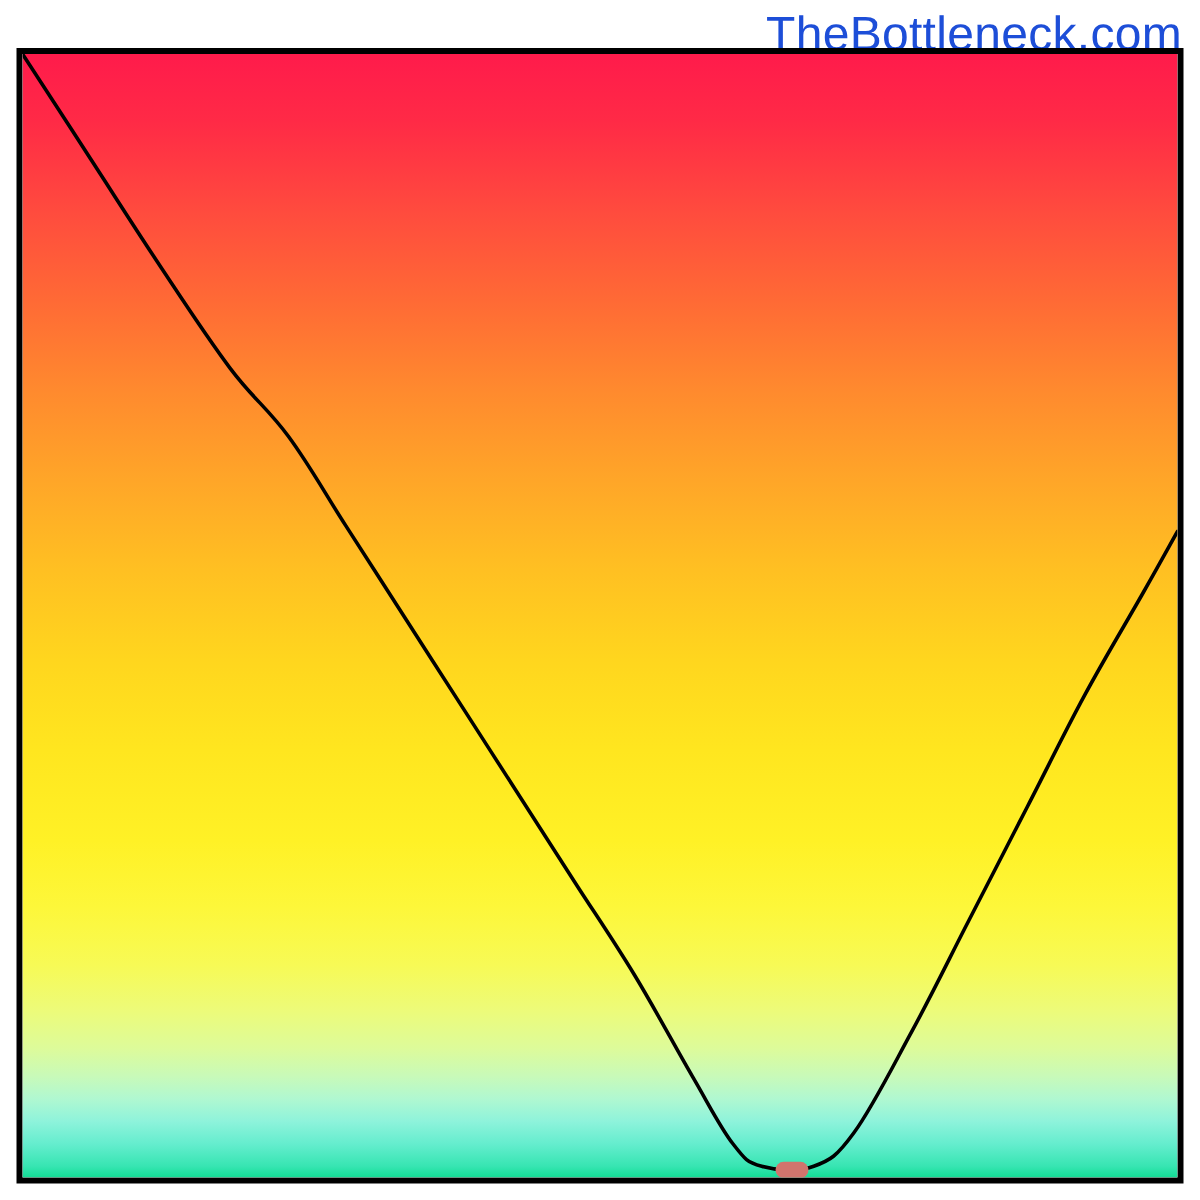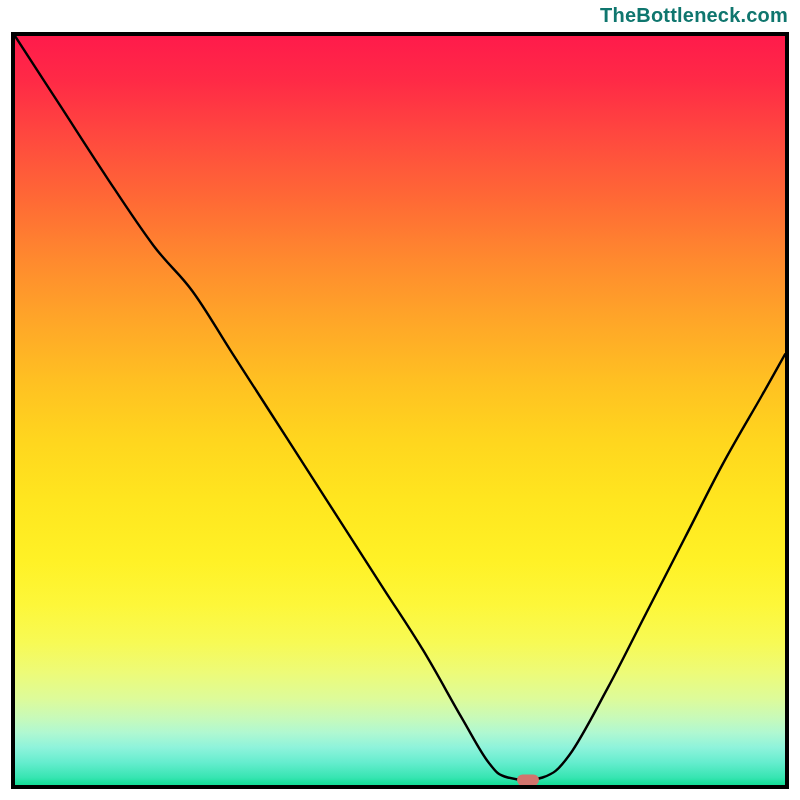--- a/index.html
+++ b/index.html
@@ -66,9 +66,9 @@
     position: absolute;
     top: 4px;
     right: 12px;
-    font-size: 20px;
-    font-weight: 700;
-    color: #0f766e;
+    font-size: 32px;
+    font-weight: 400;
+    color: #1d4ed8;
     letter-spacing: 0.2px;
     user-select: none;
   }

